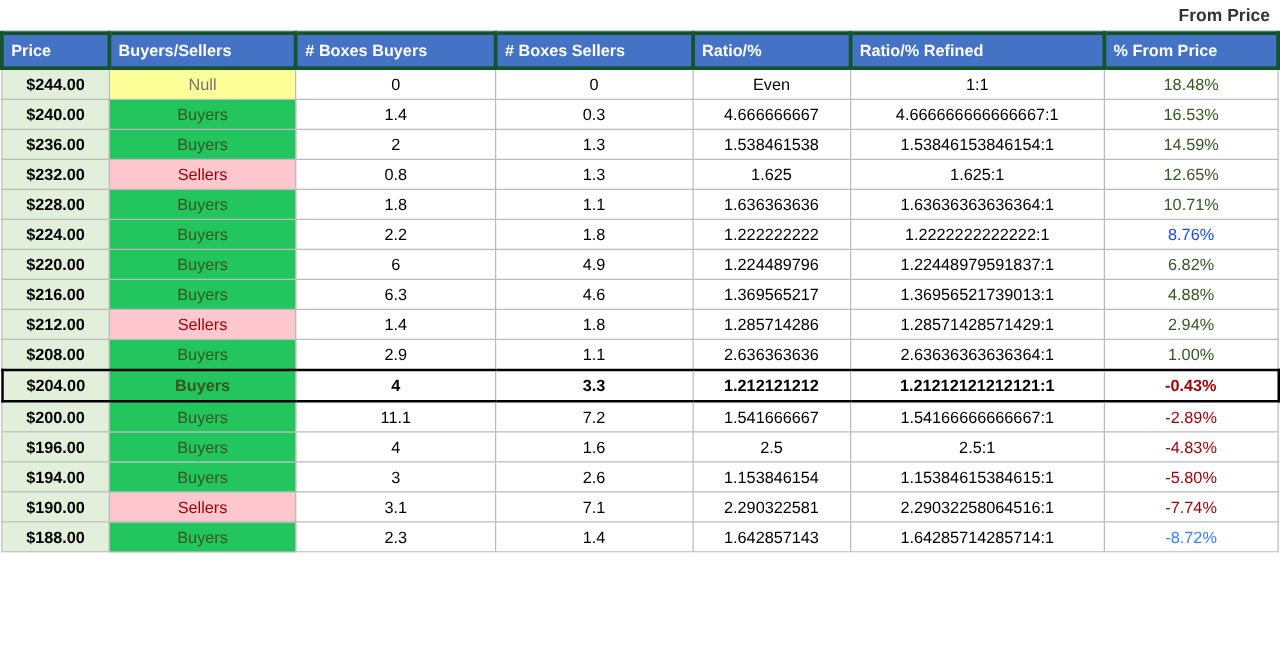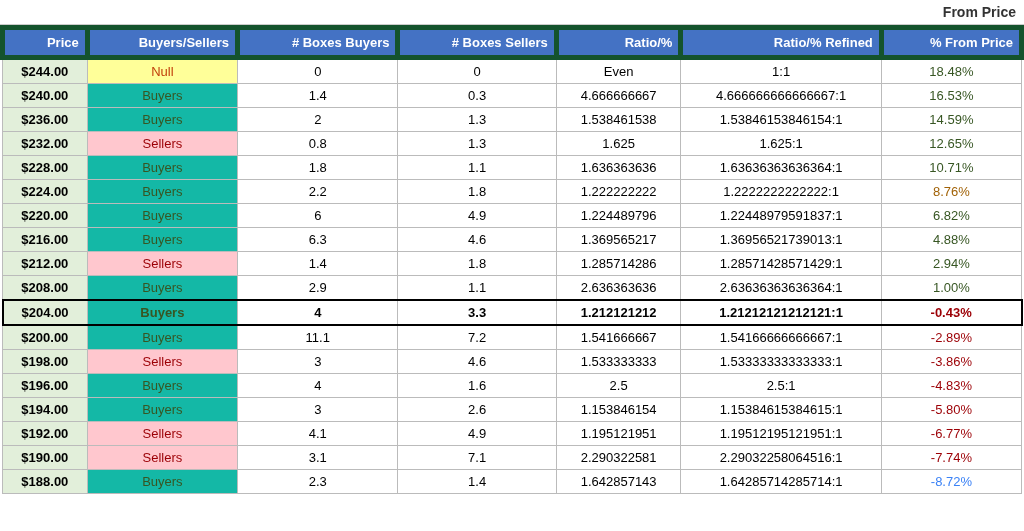--- a/index.html
+++ b/index.html
@@ -30,9 +30,9 @@
     th {
       background: #4472c4;
       color: #fff;
-      text-align: right;
+      text-align: left;
       padding: 5px 6px;
-      border: 5px solid #14532d;
+      border: 3px solid #14532d;
       font-size: 13px;
     }
     td {

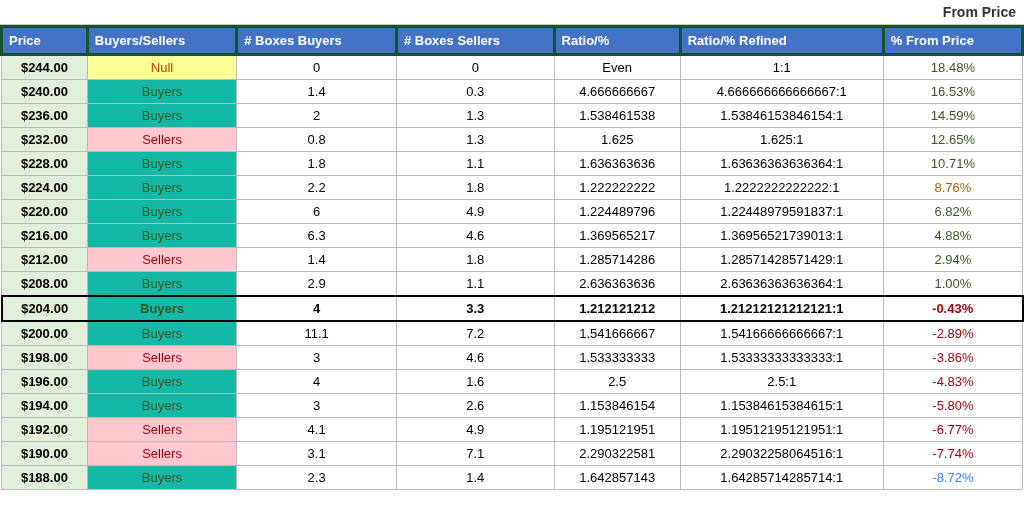--- a/index.html
+++ b/index.html
@@ -79,7 +79,7 @@
   <tbody id="table-body">
   <tr>
         <td class="col-price">$244.00</td>
-        <td class="bg-yellow" style="color: #c2410c;">Null</td>
+        <td class="bg-yellow" style="color: #737373;">Null</td>
         <td>0</td>
         <td>0</td>
         <td>Even</td>

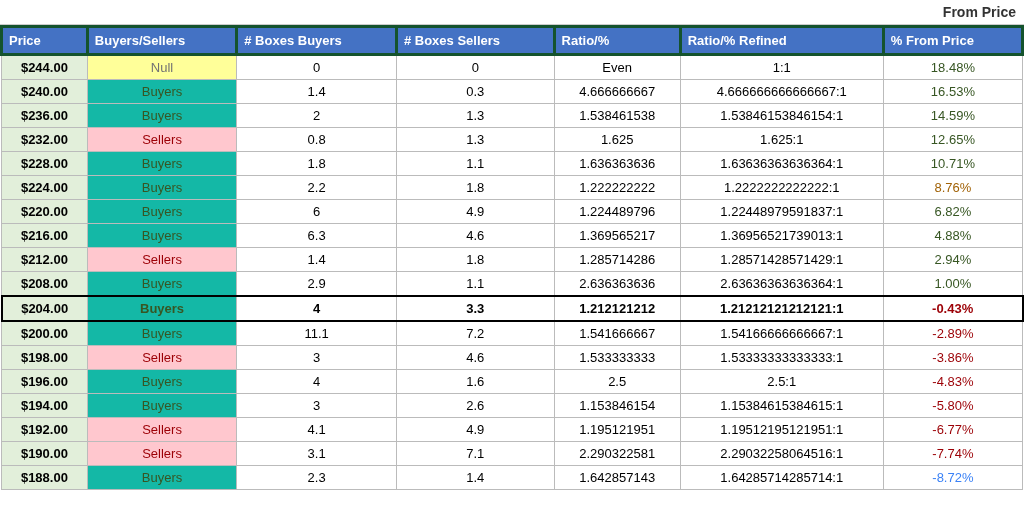--- a/index.html
+++ b/index.html
@@ -53,7 +53,7 @@
       border-right: 2px solid #000;
     }
     .bg-yellow { background-color: #ffff99; }
-    .bg-green { background-color: #14b8a6; }
+    .bg-green { background-color: #22c55e; }
     .bg-red { background-color: #ffc7ce; }
     .col-price { background-color: #e2efda; font-weight: bold; margin-left: 45px; }
   </style>

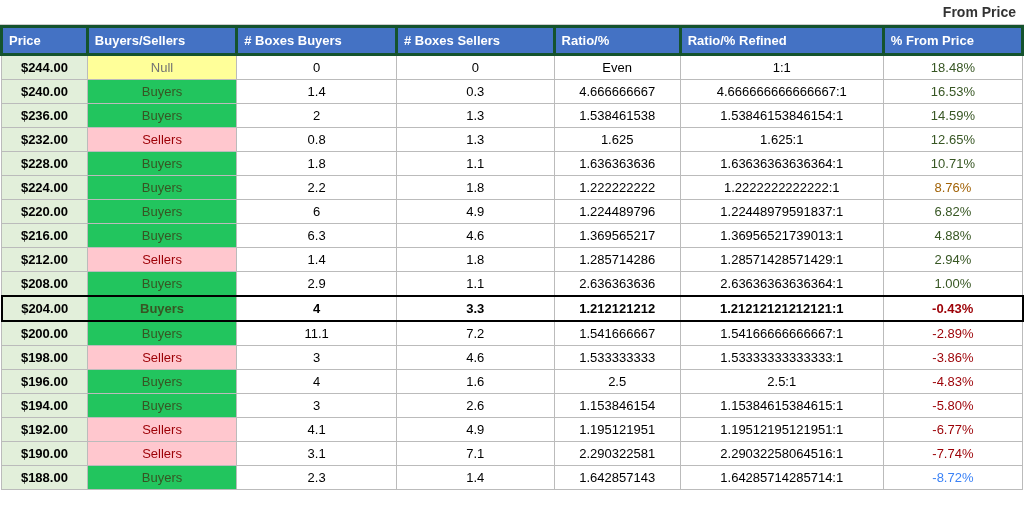--- a/index.html
+++ b/index.html
@@ -129,7 +129,7 @@
         <td>1.8</td>
         <td>1.222222222</td>
         <td>1.2222222222222:1</td>
-        <td style="color: #a16207;">8.76%</td>
+        <td style="color: #1d4ed8;">8.76%</td>
       </tr>
       <tr>
         <td class="col-price">$220.00</td>

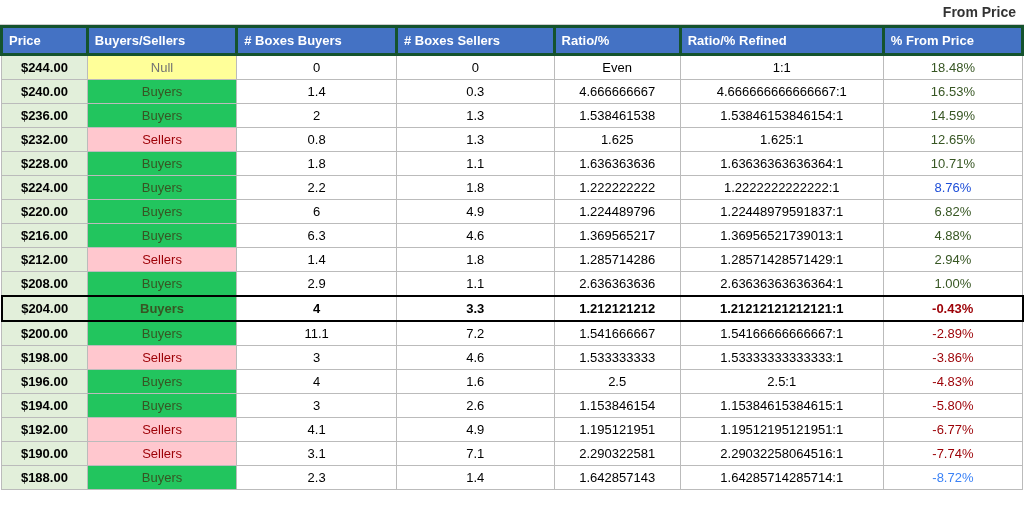--- a/index.html
+++ b/index.html
@@ -186,15 +186,6 @@
         <td style="color: rgb(156, 0, 6);">-2.89%</td>
       </tr>
       <tr>
-        <td class="col-price">$198.00</td>
-        <td class="bg-red" style="color: rgb(156, 0, 6);">Sellers</td>
-        <td>3</td>
-        <td>4.6</td>
-        <td>1.533333333</td>
-        <td>1.53333333333333:1</td>
-        <td style="color: rgb(156, 0, 6);">-3.86%</td>
-      </tr>
-      <tr>
         <td class="col-price">$196.00</td>
         <td class="bg-green" style="color: rgb(55, 86, 35);">Buyers</td>
         <td>4</td>

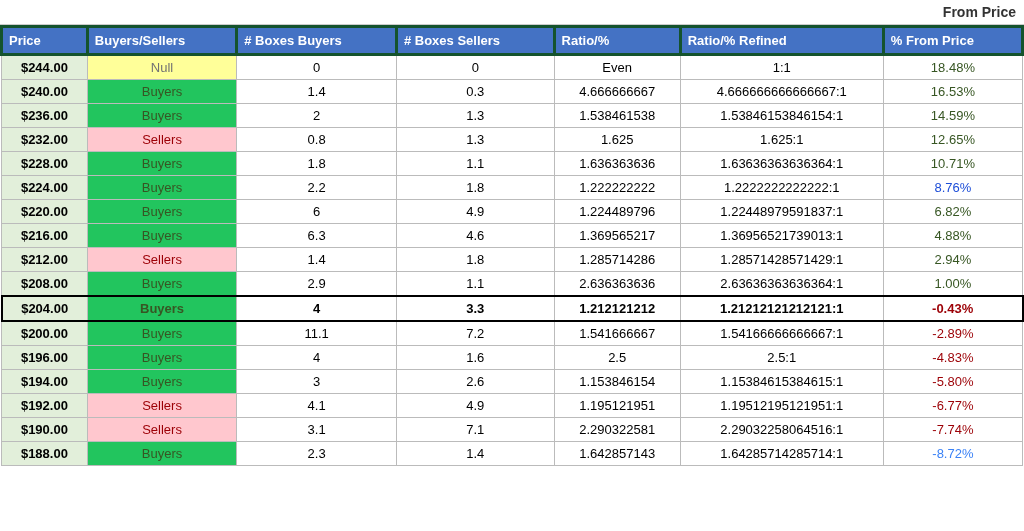--- a/index.html
+++ b/index.html
@@ -204,15 +204,6 @@
         <td style="color: rgb(156, 0, 6);">-5.80%</td>
       </tr>
       <tr>
-        <td class="col-price">$192.00</td>
-        <td class="bg-red" style="color: rgb(156, 0, 6);">Sellers</td>
-        <td>4.1</td>
-        <td>4.9</td>
-        <td>1.195121951</td>
-        <td>1.19512195121951:1</td>
-        <td style="color: rgb(156, 0, 6);">-6.77%</td>
-      </tr>
-      <tr>
         <td class="col-price">$190.00</td>
         <td class="bg-red" style="color: rgb(156, 0, 6);">Sellers</td>
         <td>3.1</td>

